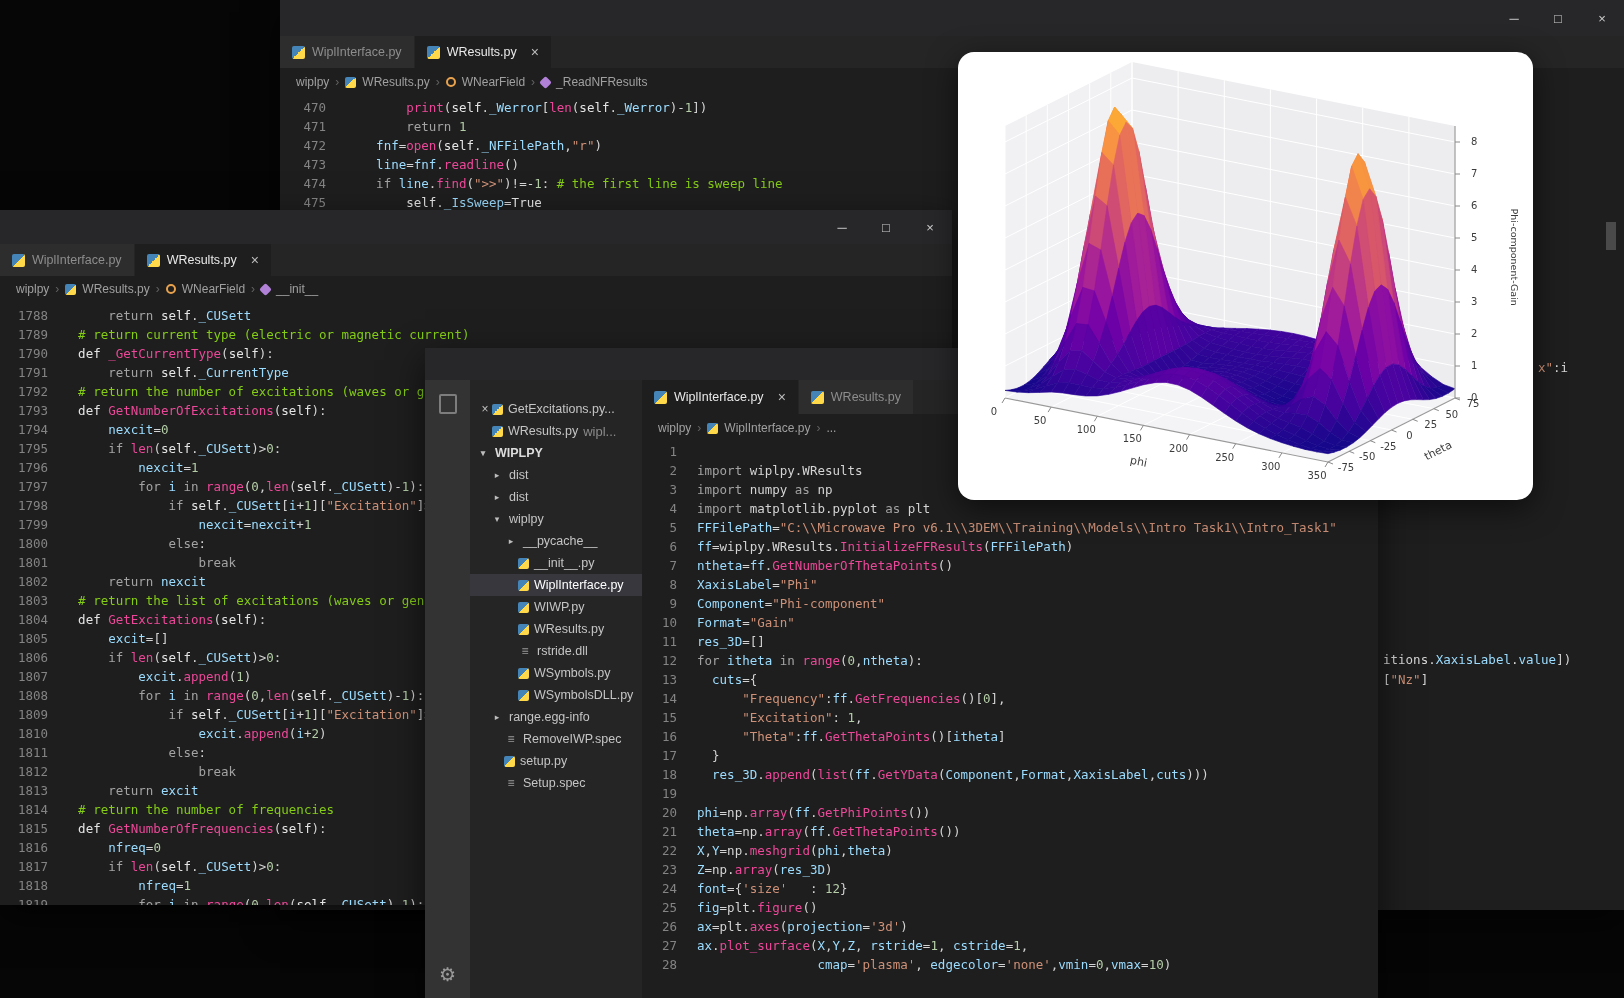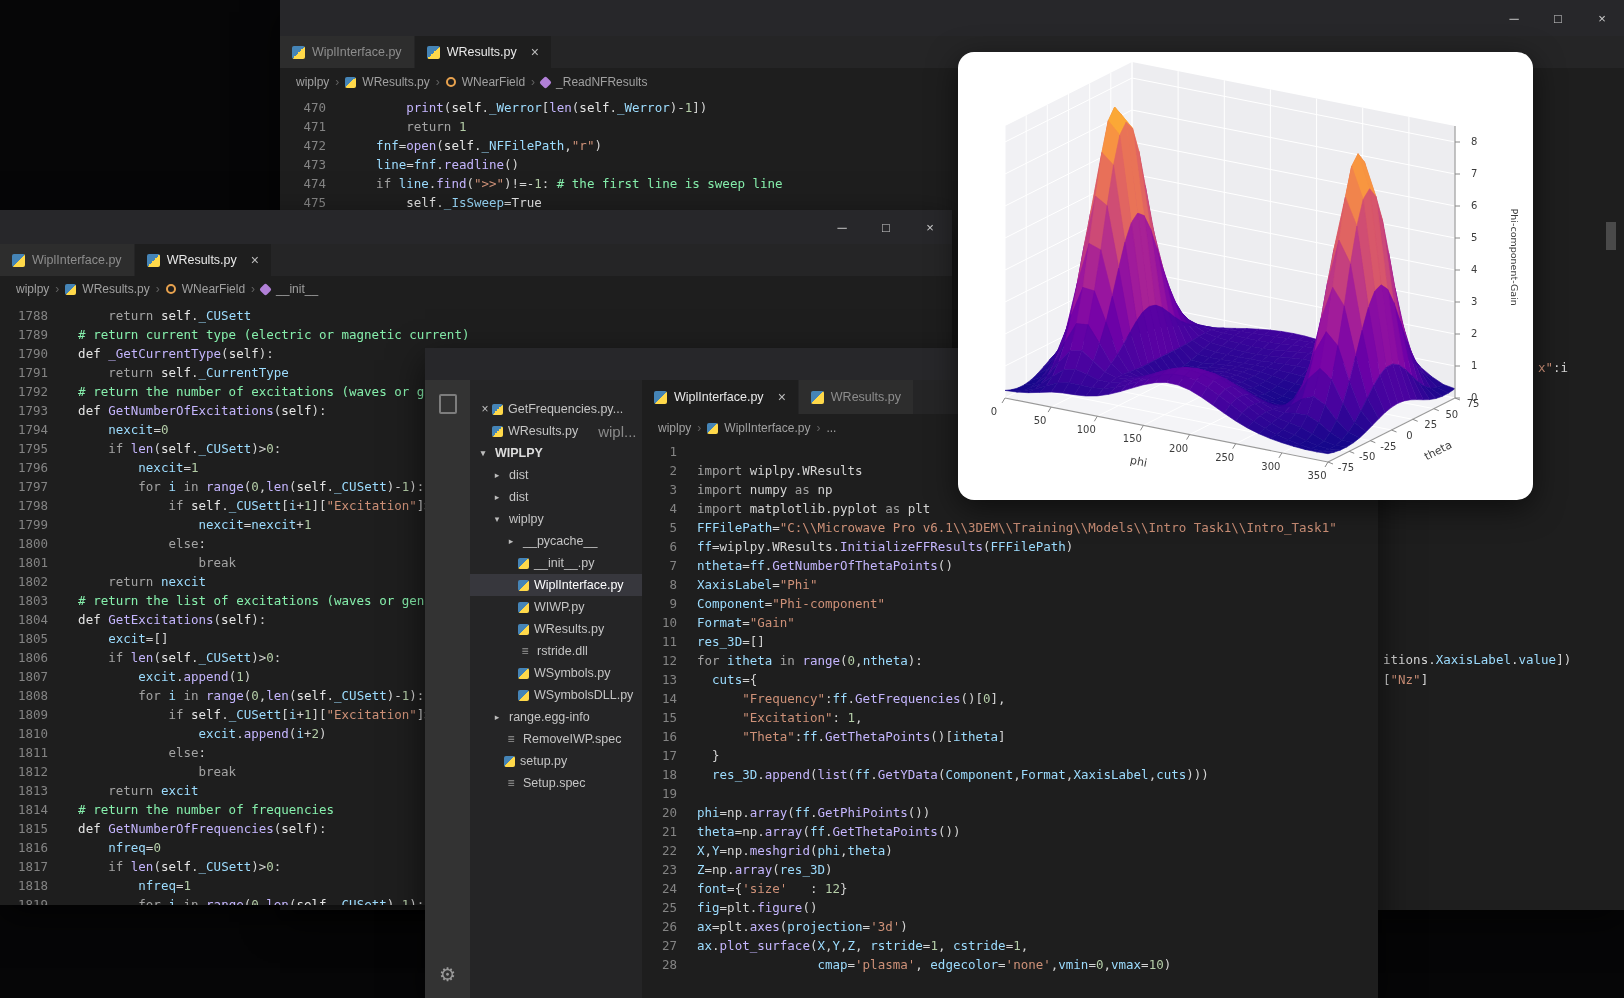--- a/index.html
+++ b/index.html
@@ -33,7 +33,7 @@
   #winA .ln{width:46px;margin-right:20px}
   #winB .ln{width:48px;}
   #winC .ln{width:35px;margin-right:20px}
-  .c-k{color:#a3a3a3}.c-b{color:#e5e5e5}.c-f{color:#c4b5fd}.c-s{color:#ce9178}
+  .c-k{color:#a3a3a3}.c-b{color:#e5e5e5}.c-f{color:#ec4899}.c-s{color:#ce9178}
   .c-n{color:#b5cea8}.c-c{color:#86efac}.c-v{color:#9cdcfe}.c-t{color:#d4d4d4}
   .frag{position:absolute;white-space:pre}
 

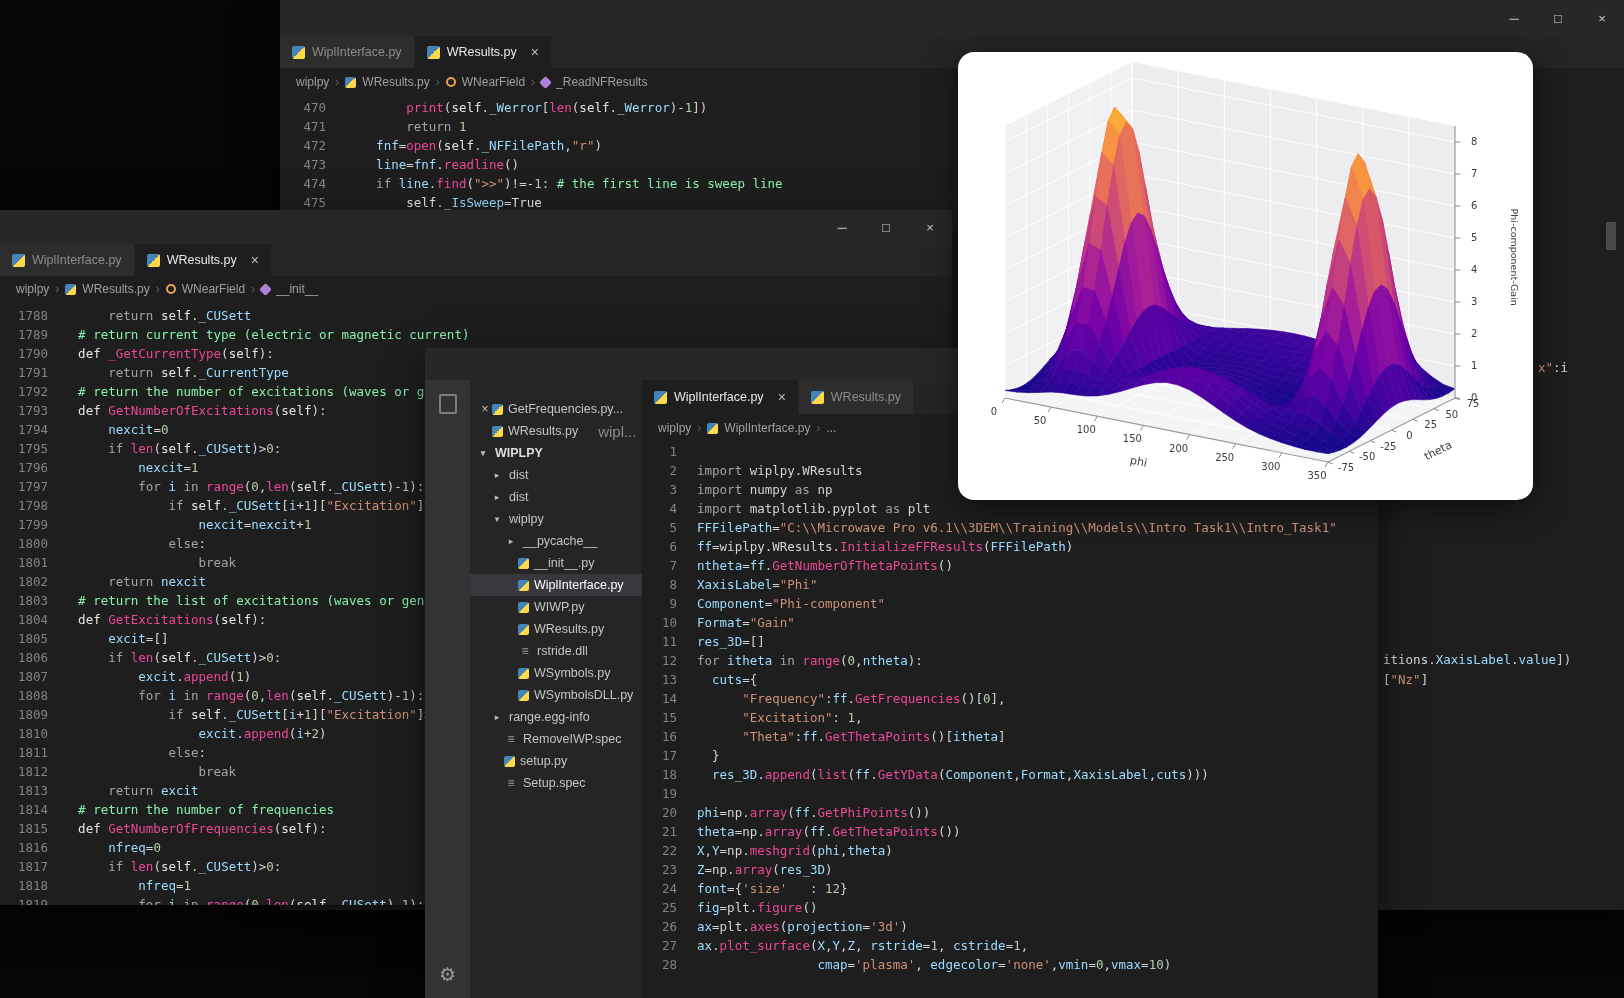--- a/index.html
+++ b/index.html
@@ -34,7 +34,7 @@
   #winB .ln{width:48px;}
   #winC .ln{width:35px;margin-right:20px}
   .c-k{color:#a3a3a3}.c-b{color:#e5e5e5}.c-f{color:#ec4899}.c-s{color:#ce9178}
-  .c-n{color:#b5cea8}.c-c{color:#86efac}.c-v{color:#9cdcfe}.c-t{color:#d4d4d4}
+  .c-n{color:#b5cea8}.c-c{color:#84cc16}.c-v{color:#9cdcfe}.c-t{color:#d4d4d4}
   .frag{position:absolute;white-space:pre}
 
   

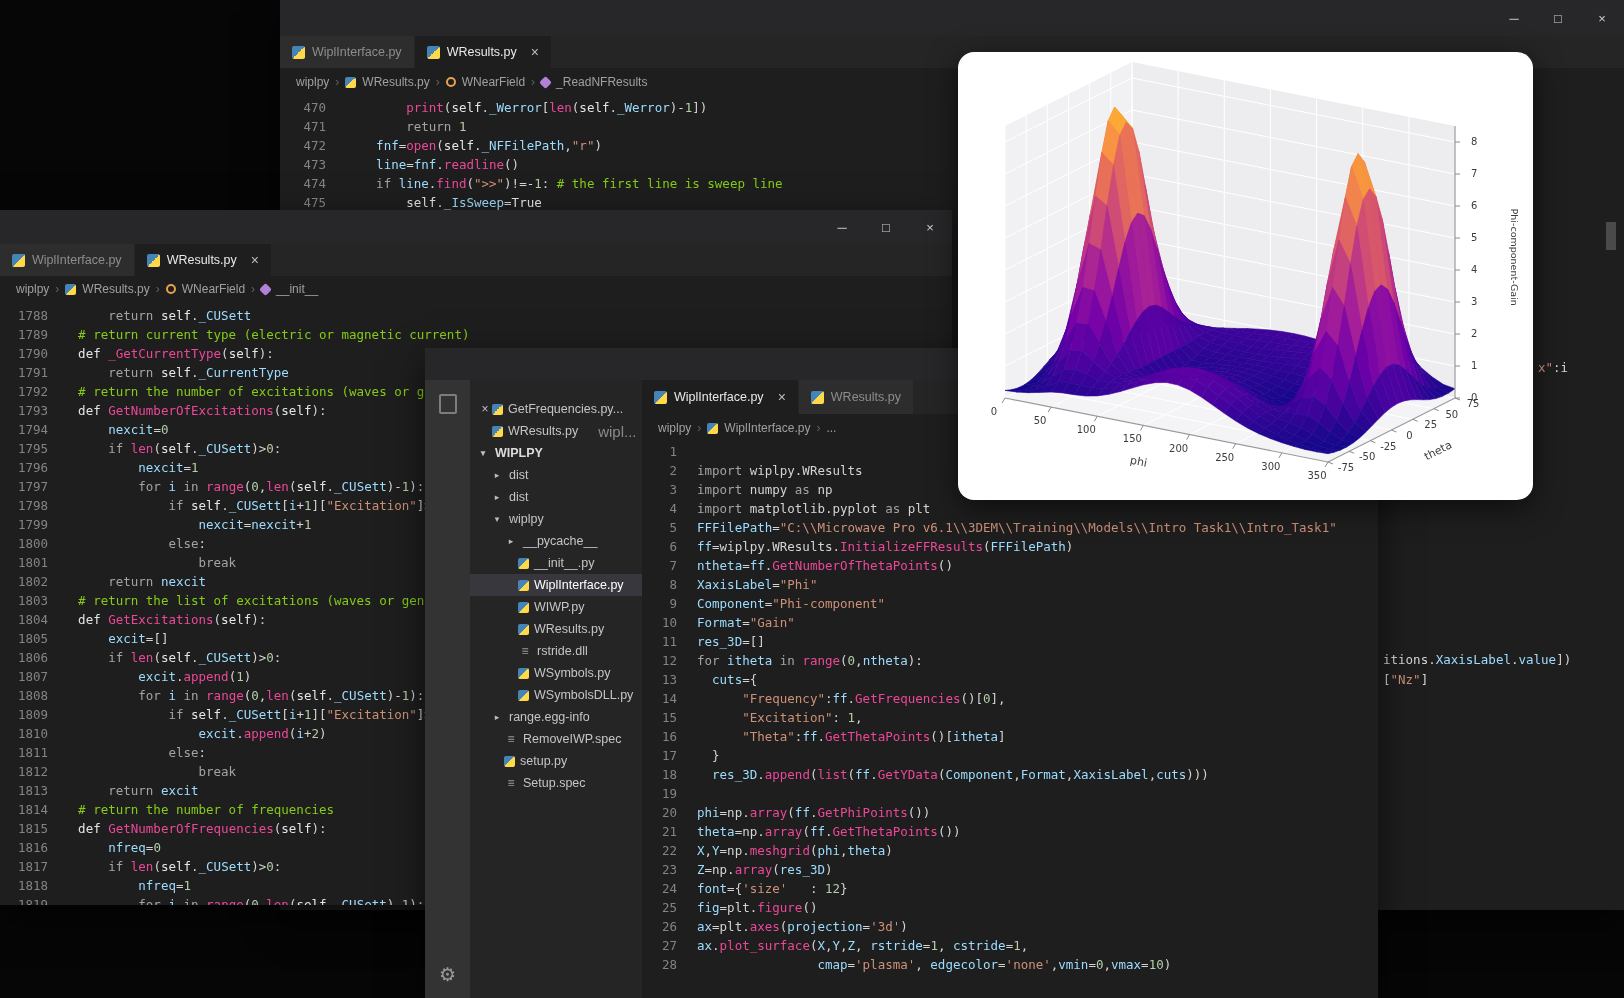--- a/index.html
+++ b/index.html
@@ -168,7 +168,7 @@
           <div class="trow" style="padding-left: 8px;">
             <span class="oeclose">×</span>
             <span class="pyicon sm"></span>
-            <span class="tlabel">GetFrequencies.py...</span>
+            <span class="tlabel">GetExcitations.py...</span>
           </div>
           <div class="trow" style="padding-left: 8px;">
             <span class="spacer"></span>

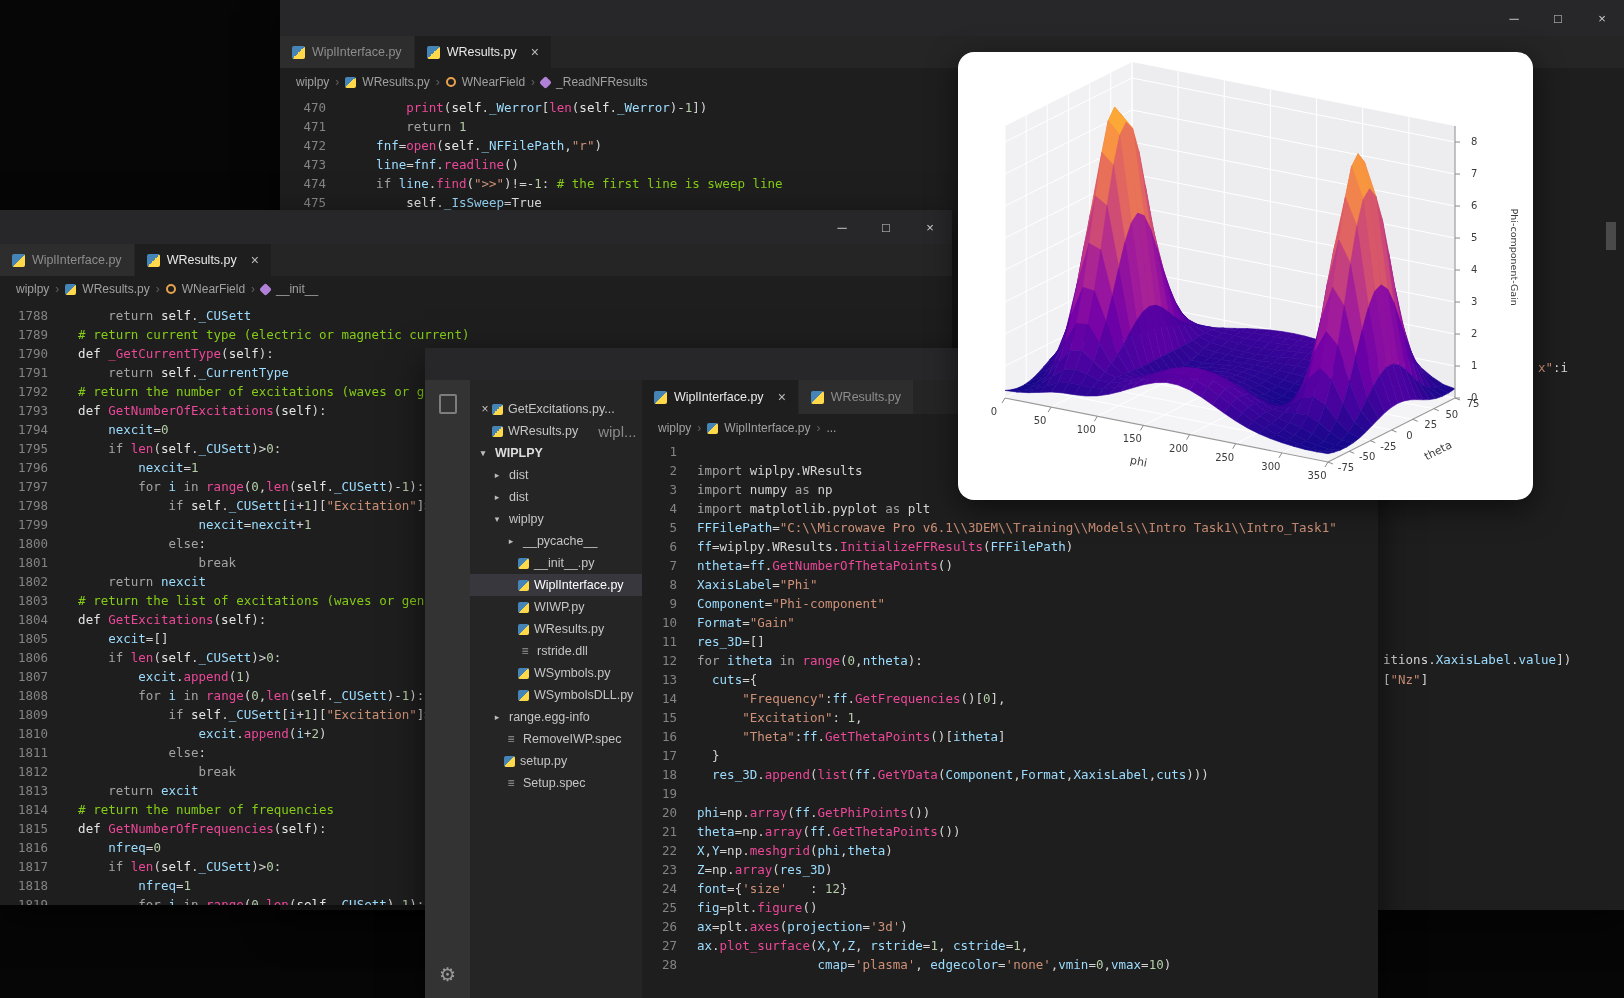--- a/index.html
+++ b/index.html
@@ -66,7 +66,7 @@
   .trow .chev{width:14px;color:#bdbdbd;font-size:9px;flex:none;text-align:center}
   .trow .spacer{width:14px;flex:none}
   .trow .tlabel{margin-left:5px}
-  .trow .dim{color:#8a8a8a;margin-left:20px;font-size:15px}
+  .trow .dim{color:#8a8a8a;margin-left:5px;font-size:13px}
   .trow .oeclose{width:14px;color:#c0c0c0;font-size:12px;text-align:center;flex:none}
   .editorgroup{flex:1;display:flex;flex-direction:column;min-width:0;background:#1e1e1e}
   #winC .tabsbar{height:34px;flex:none}

